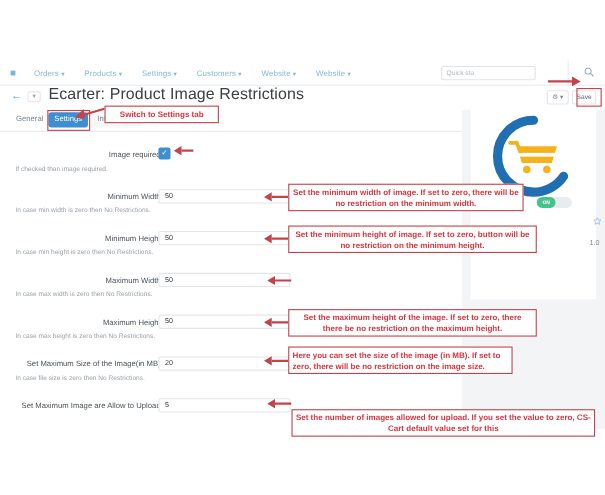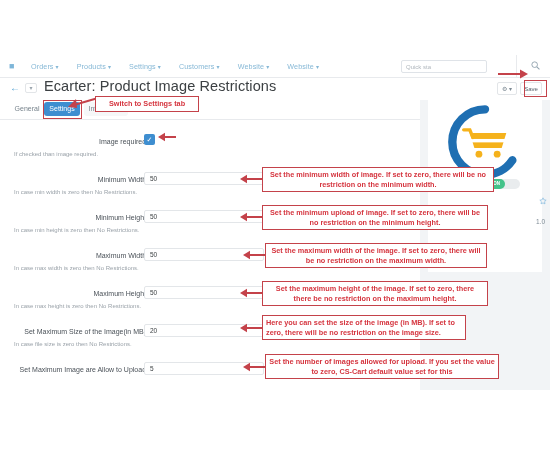--- a/index.html
+++ b/index.html
@@ -275,7 +275,7 @@
       </svg>
   </div>
 
-  <div class="anno" style="left:262px; top:167px; width:232px;">Set the minimum width of image. If set to zero, there will be no restriction on the minimum width.</div>
+  <div class="anno" style="left:262px; top:167px; width:214px;">Set the minimum width of image. If set to zero, there will be no restriction on the minimum width.</div>
   <div class="arrow" style="left:240px; top:174px;">
     <svg width="22" height="10">
         <line x1="22" y1="5" x2="7" y2="5" stroke="#c4424a" stroke-width="2"></line>

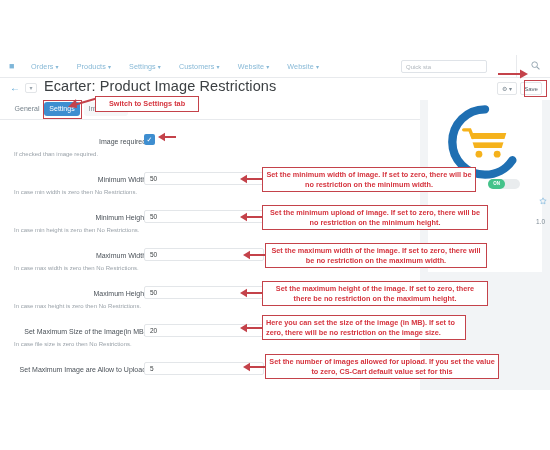--- a/index.html
+++ b/index.html
@@ -283,7 +283,7 @@
       </svg>
   </div>
 
-  <div class="anno" style="left:262px; top:205px; width:226px;">Set the minimum upload of image. If set to zero, there will be no restriction on the minimum height.</div>
+  <div class="anno" style="left:262px; top:205px; width:226px;">Set the minimum height of image. If set to zero, button will be no restriction on the minimum height.</div>
   <div class="arrow" style="left:240px; top:212px;">
     <svg width="22" height="10">
         <line x1="22" y1="5" x2="7" y2="5" stroke="#c4424a" stroke-width="2"></line>

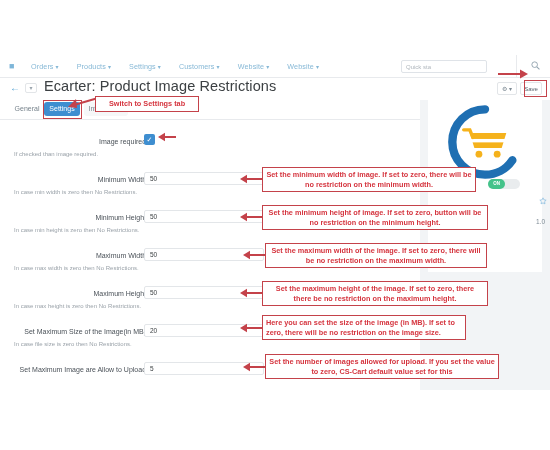--- a/index.html
+++ b/index.html
@@ -291,7 +291,6 @@
       </svg>
   </div>
 
-  <div class="anno" style="left:265px; top:243px; width:222px;">Set the maximum width of the image. If set to zero, there will be no restriction on the maximum width.</div>
   <div class="arrow" style="left:243px; top:250px;">
     <svg width="22" height="10">
         <line x1="22" y1="5" x2="7" y2="5" stroke="#c4424a" stroke-width="2"></line>

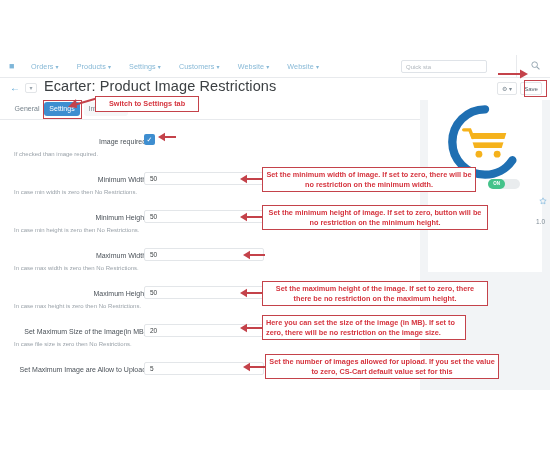--- a/index.html
+++ b/index.html
@@ -314,7 +314,7 @@
       </svg>
   </div>
 
-  <div class="anno" style="left:265px; top:354px; width:234px;">Set the number of images allowed for upload. If you set the value to zero, CS-Cart default value set for this</div>
+  <div class="anno" style="left:265px; top:372px; width:276px;">Set the number of images allowed for upload. If you set the value to zero, CS-Cart default value set for this</div>
   <div class="arrow" style="left:243px; top:362px;">
     <svg width="22" height="10">
         <line x1="22" y1="5" x2="7" y2="5" stroke="#c4424a" stroke-width="2"></line>

